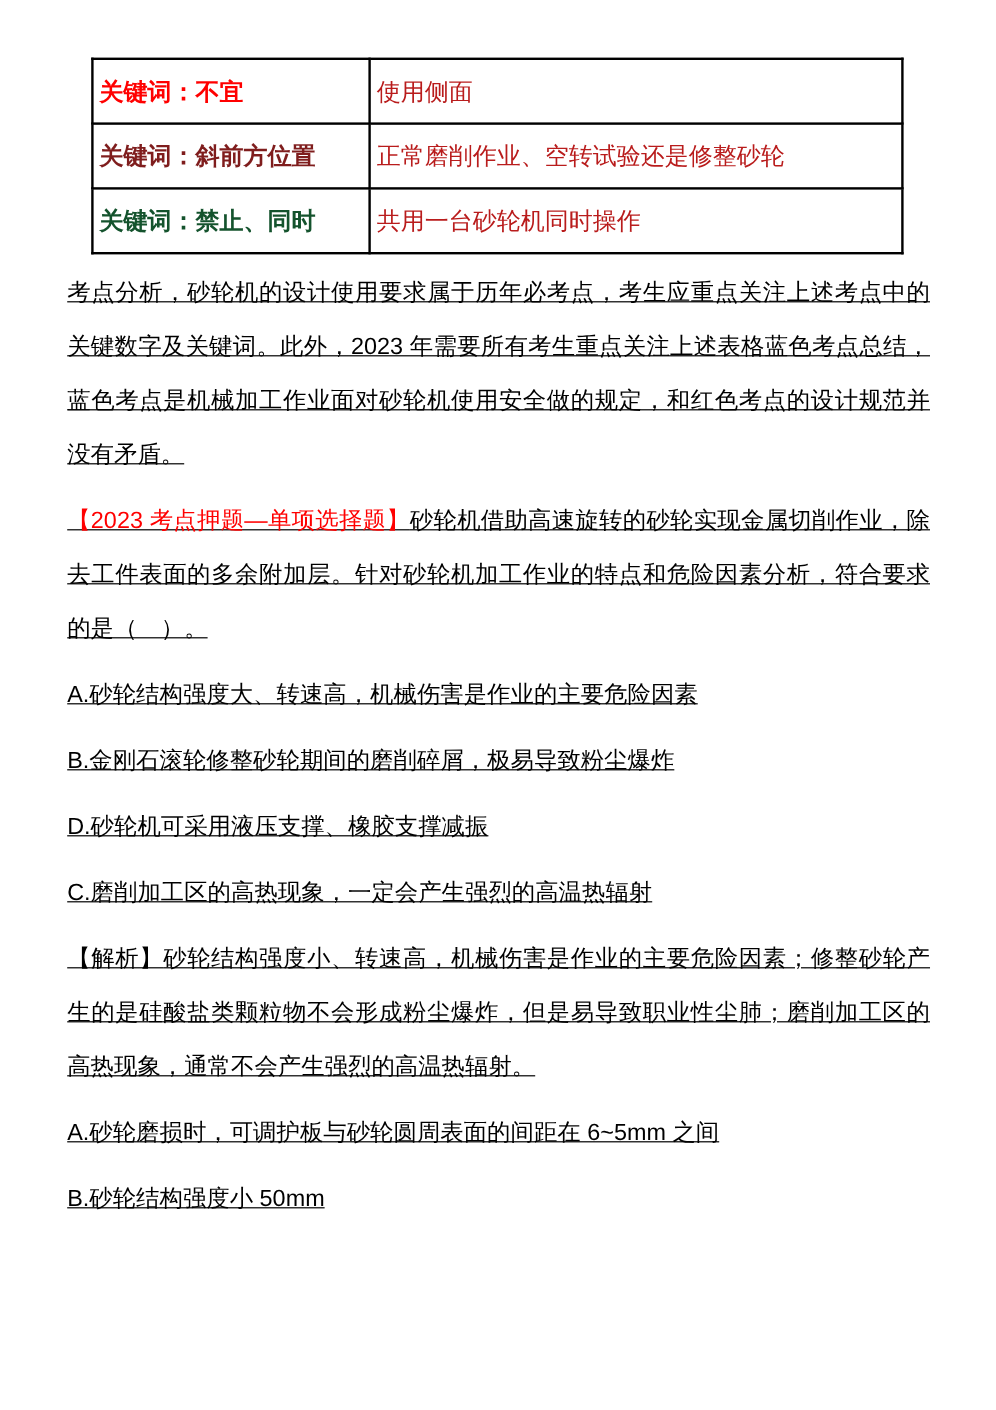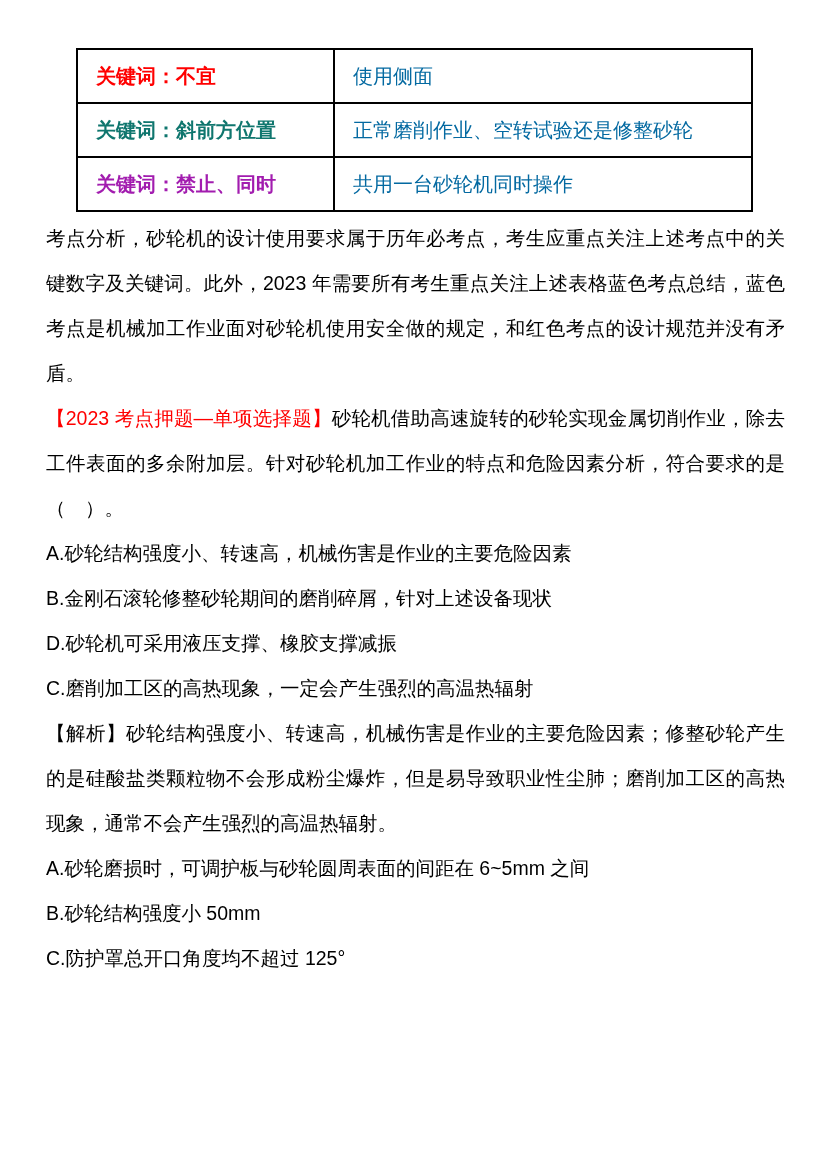--- a/index.html
+++ b/index.html
@@ -21,7 +21,7 @@
   table.kw-table td {
     border: 2px solid #000000;
     height: 52px;
-    padding: 0 18px;
+    padding: 0 5px;
     font-size: 20px;
     vertical-align: middle;
     background: #ffffff;

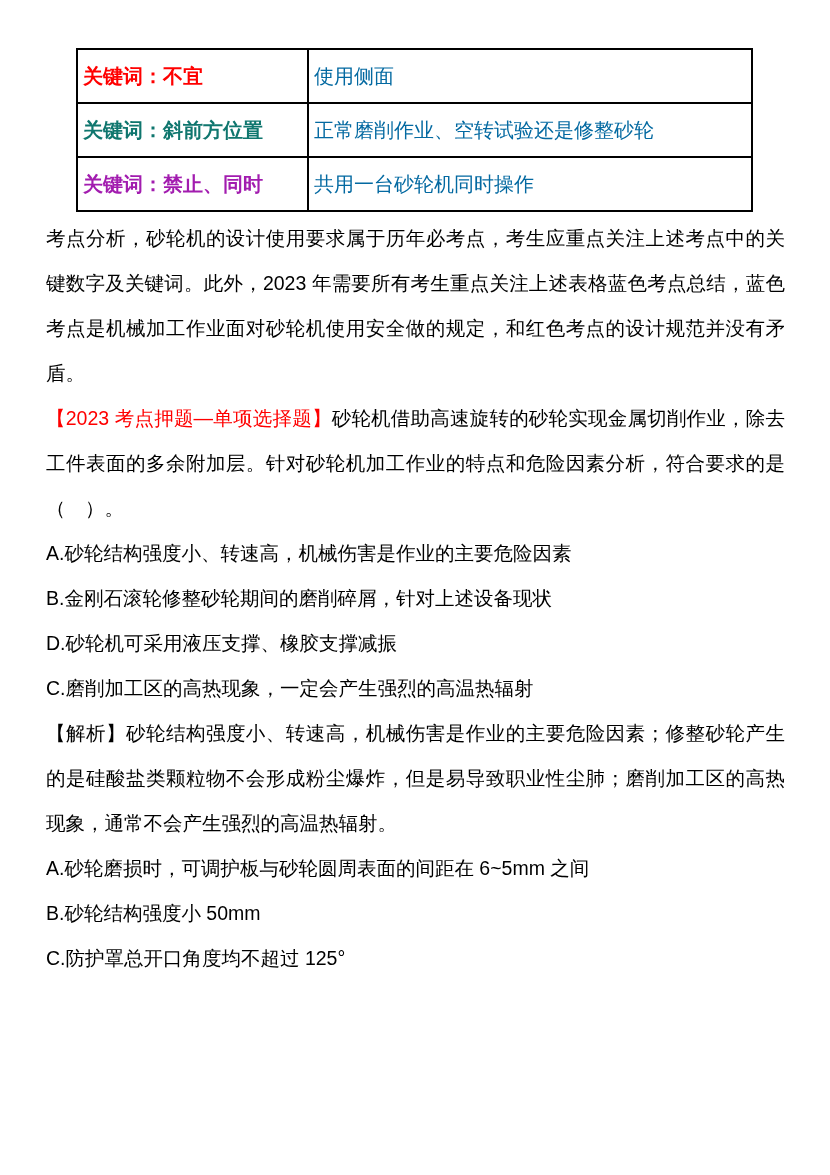--- a/index.html
+++ b/index.html
@@ -33,7 +33,7 @@
     color: #ff0000;
     font-weight: bold;
   }
-  td.desc-cell { color: #0369a1; }
+  td.desc-cell { color: #b91c1c; }
   .body-text {
     margin: 4px 45px 0 46px;
     font-size: 19.5px;

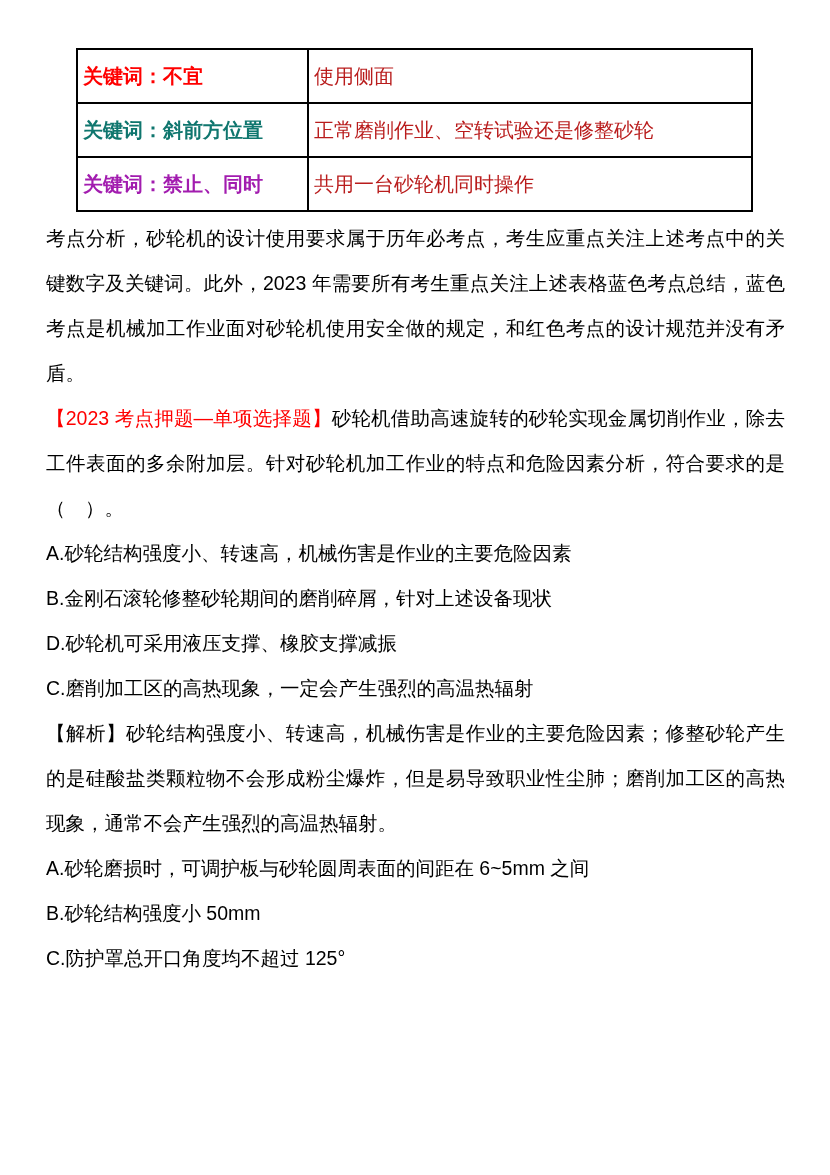--- a/index.html
+++ b/index.html
@@ -57,7 +57,7 @@
         <td class="desc-cell">使用侧面</td>
       </tr>
       <tr>
-        <td class="kw-cell" style="color: #0f766e;">关键词：斜前方位置</td>
+        <td class="kw-cell" style="color: #7f1d1d;">关键词：斜前方位置</td>
         <td class="desc-cell">正常磨削作业、空转试验还是修整砂轮</td>
       </tr>
       <tr>

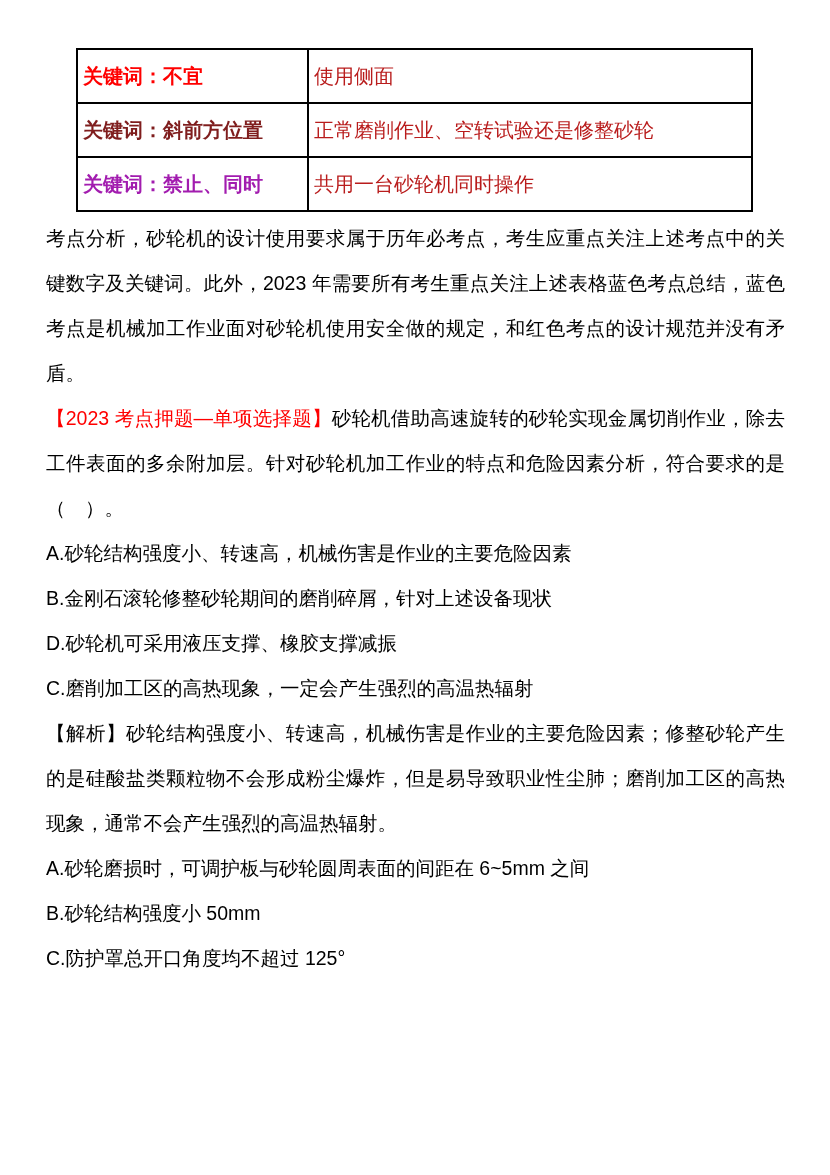--- a/index.html
+++ b/index.html
@@ -61,7 +61,7 @@
         <td class="desc-cell">正常磨削作业、空转试验还是修整砂轮</td>
       </tr>
       <tr>
-        <td class="kw-cell" style="color: #a21caf;">关键词：禁止、同时</td>
+        <td class="kw-cell" style="color: #14532d;">关键词：禁止、同时</td>
         <td class="desc-cell">共用一台砂轮机同时操作</td>
       </tr>
     </tbody>

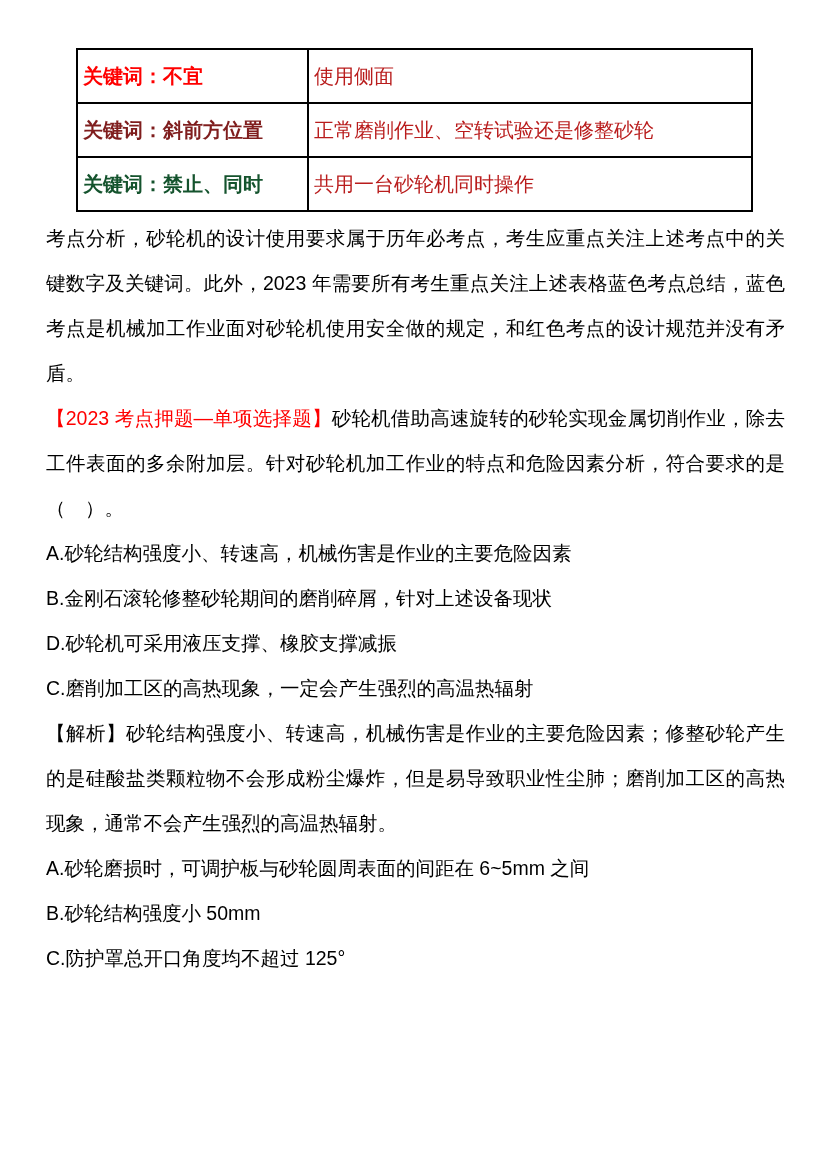--- a/index.html
+++ b/index.html
@@ -42,7 +42,7 @@
     text-justify: inter-ideograph;
     color: #000000;
   }
-  .body-text p { margin: 0; padding: 0; }
+  .body-text p { margin: 10px; padding: 0; text-decoration: underline; }
   .red-tag { color: #ff0000; }
 </style>
 </head>

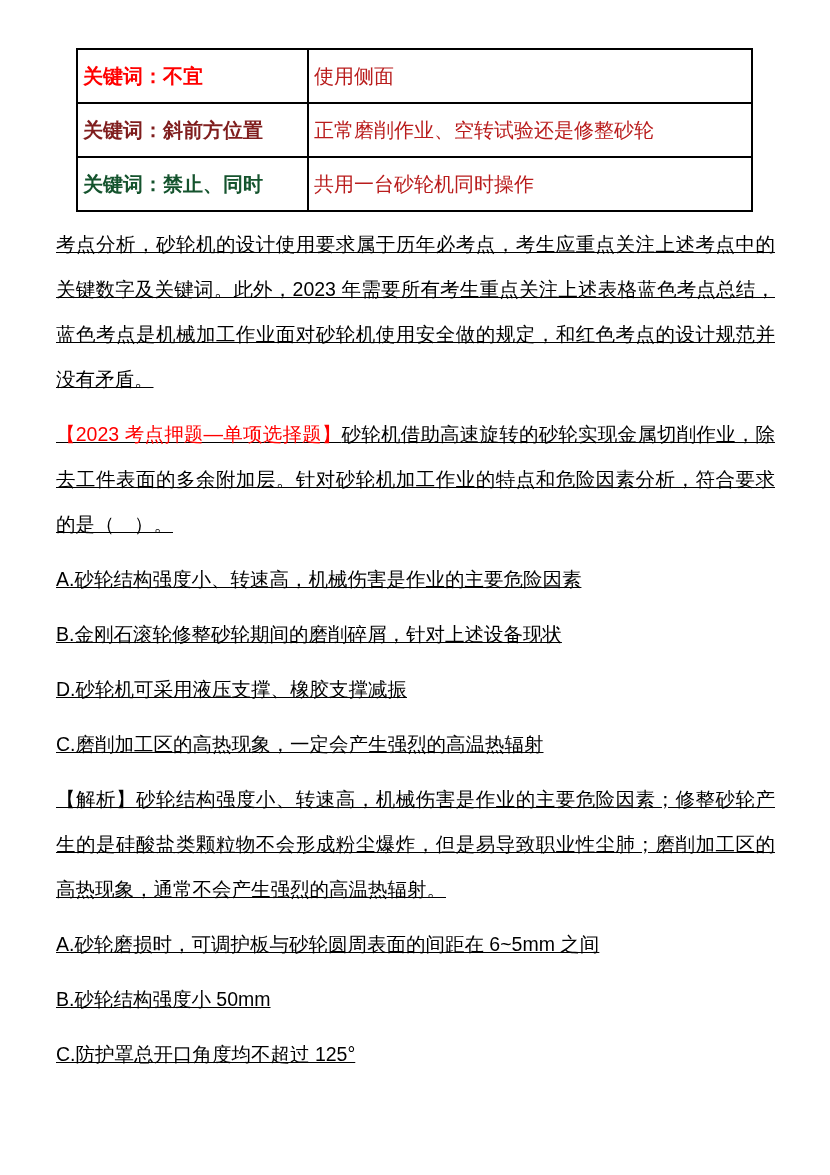--- a/index.html
+++ b/index.html
@@ -73,7 +73,7 @@
 
     <p><span class="red-tag" style="color: rgb(255, 0, 0);">【2023 考点押题—单项选择题】</span><span>砂轮机借助高速旋转的砂轮实现金属切削作业，除去工件表面的多余附加层。针对砂轮机加工作业的特点和危险因素分析，符合要求的是（　）。</span></p>
 
-    <p>A.砂轮结构强度小、转速高，机械伤害是作业的主要危险因素</p>
+    <p>A.砂轮结构强度大、转速高，机械伤害是作业的主要危险因素</p>
     <p>B.金刚石滚轮修整砂轮期间的磨削碎屑，针对上述设备现状</p>
     <p>D.砂轮机可采用液压支撑、橡胶支撑减振</p>
     <p>C.磨削加工区的高热现象，一定会产生强烈的高温热辐射</p>

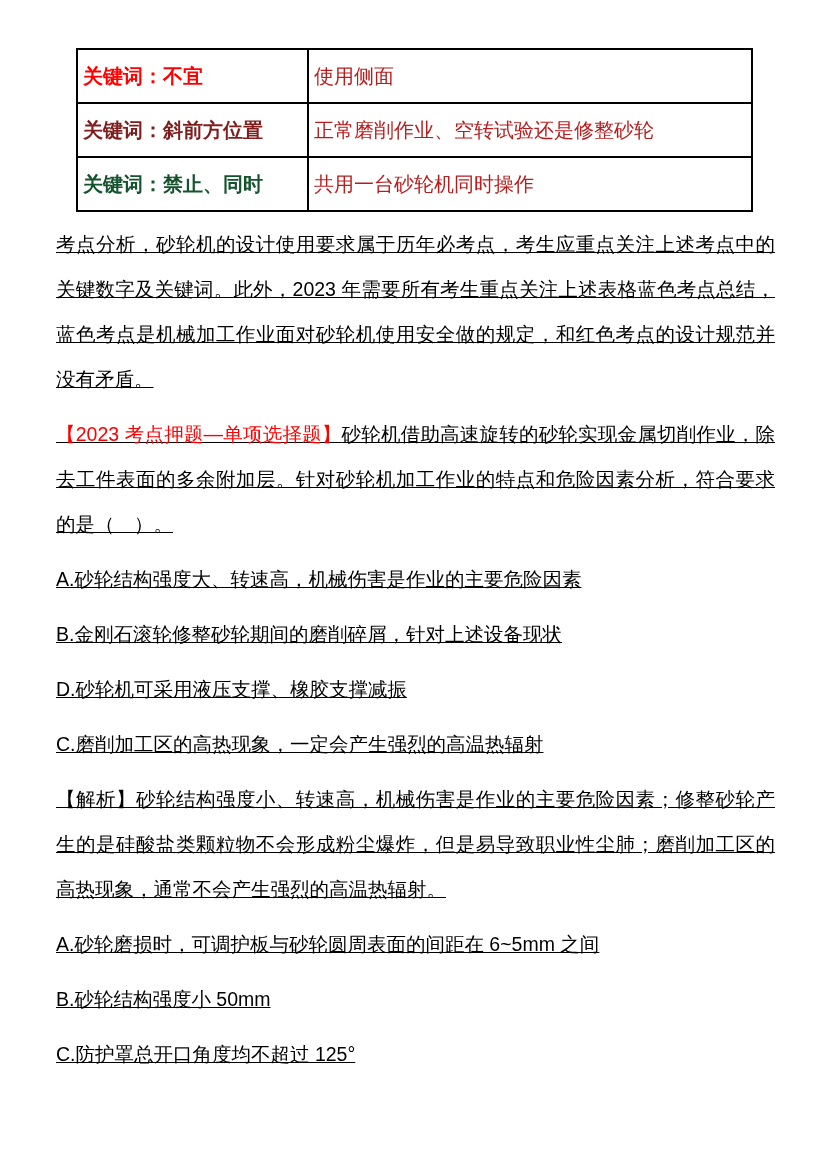--- a/index.html
+++ b/index.html
@@ -74,7 +74,7 @@
     <p><span class="red-tag" style="color: rgb(255, 0, 0);">【2023 考点押题—单项选择题】</span><span>砂轮机借助高速旋转的砂轮实现金属切削作业，除去工件表面的多余附加层。针对砂轮机加工作业的特点和危险因素分析，符合要求的是（　）。</span></p>
 
     <p>A.砂轮结构强度大、转速高，机械伤害是作业的主要危险因素</p>
-    <p>B.金刚石滚轮修整砂轮期间的磨削碎屑，针对上述设备现状</p>
+    <p>B.金刚石滚轮修整砂轮期间的磨削碎屑，极易导致粉尘爆炸</p>
     <p>D.砂轮机可采用液压支撑、橡胶支撑减振</p>
     <p>C.磨削加工区的高热现象，一定会产生强烈的高温热辐射</p>
 

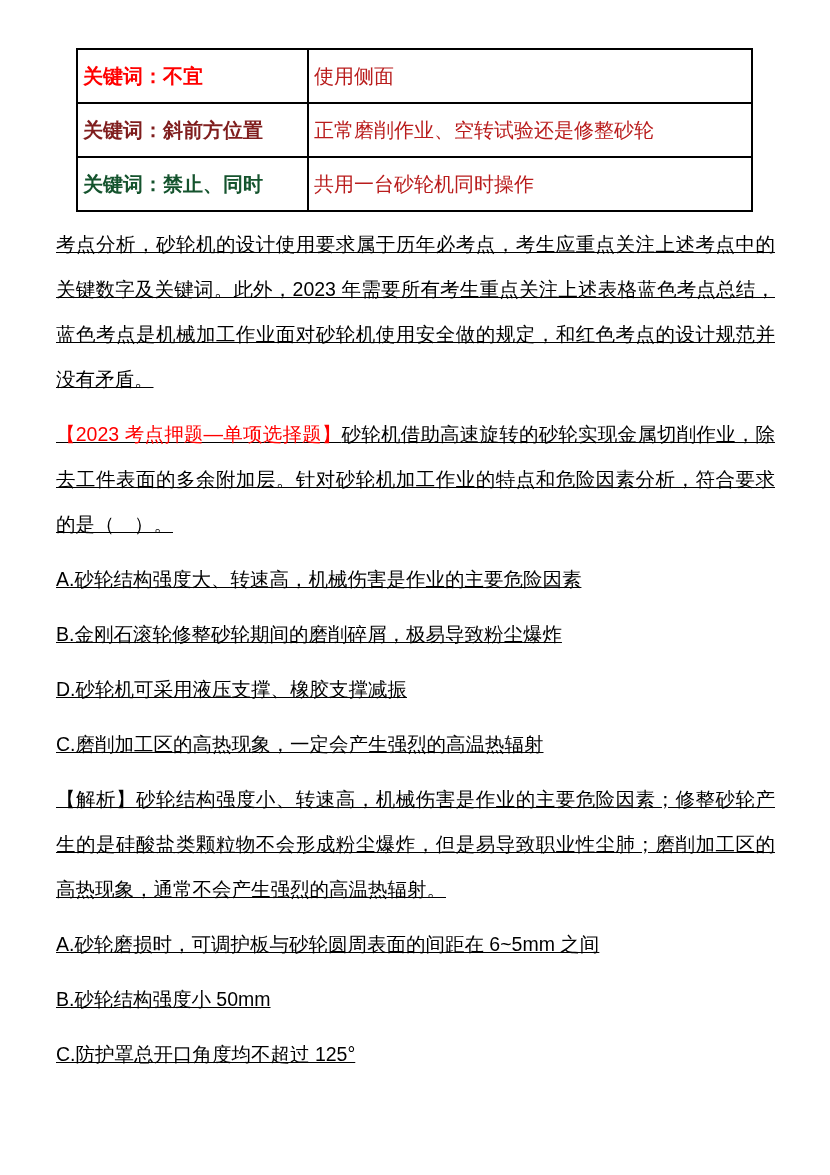--- a/index.html
+++ b/index.html
@@ -84,7 +84,6 @@
 
     <p>A.砂轮磨损时，可调护板与砂轮圆周表面的间距在 6~5mm 之间</p>
     <p>B.砂轮结构强度小 50mm</p>
-    <p>C.防护罩总开口角度均不超过 125°</p>
 
   </div>
 </div>

